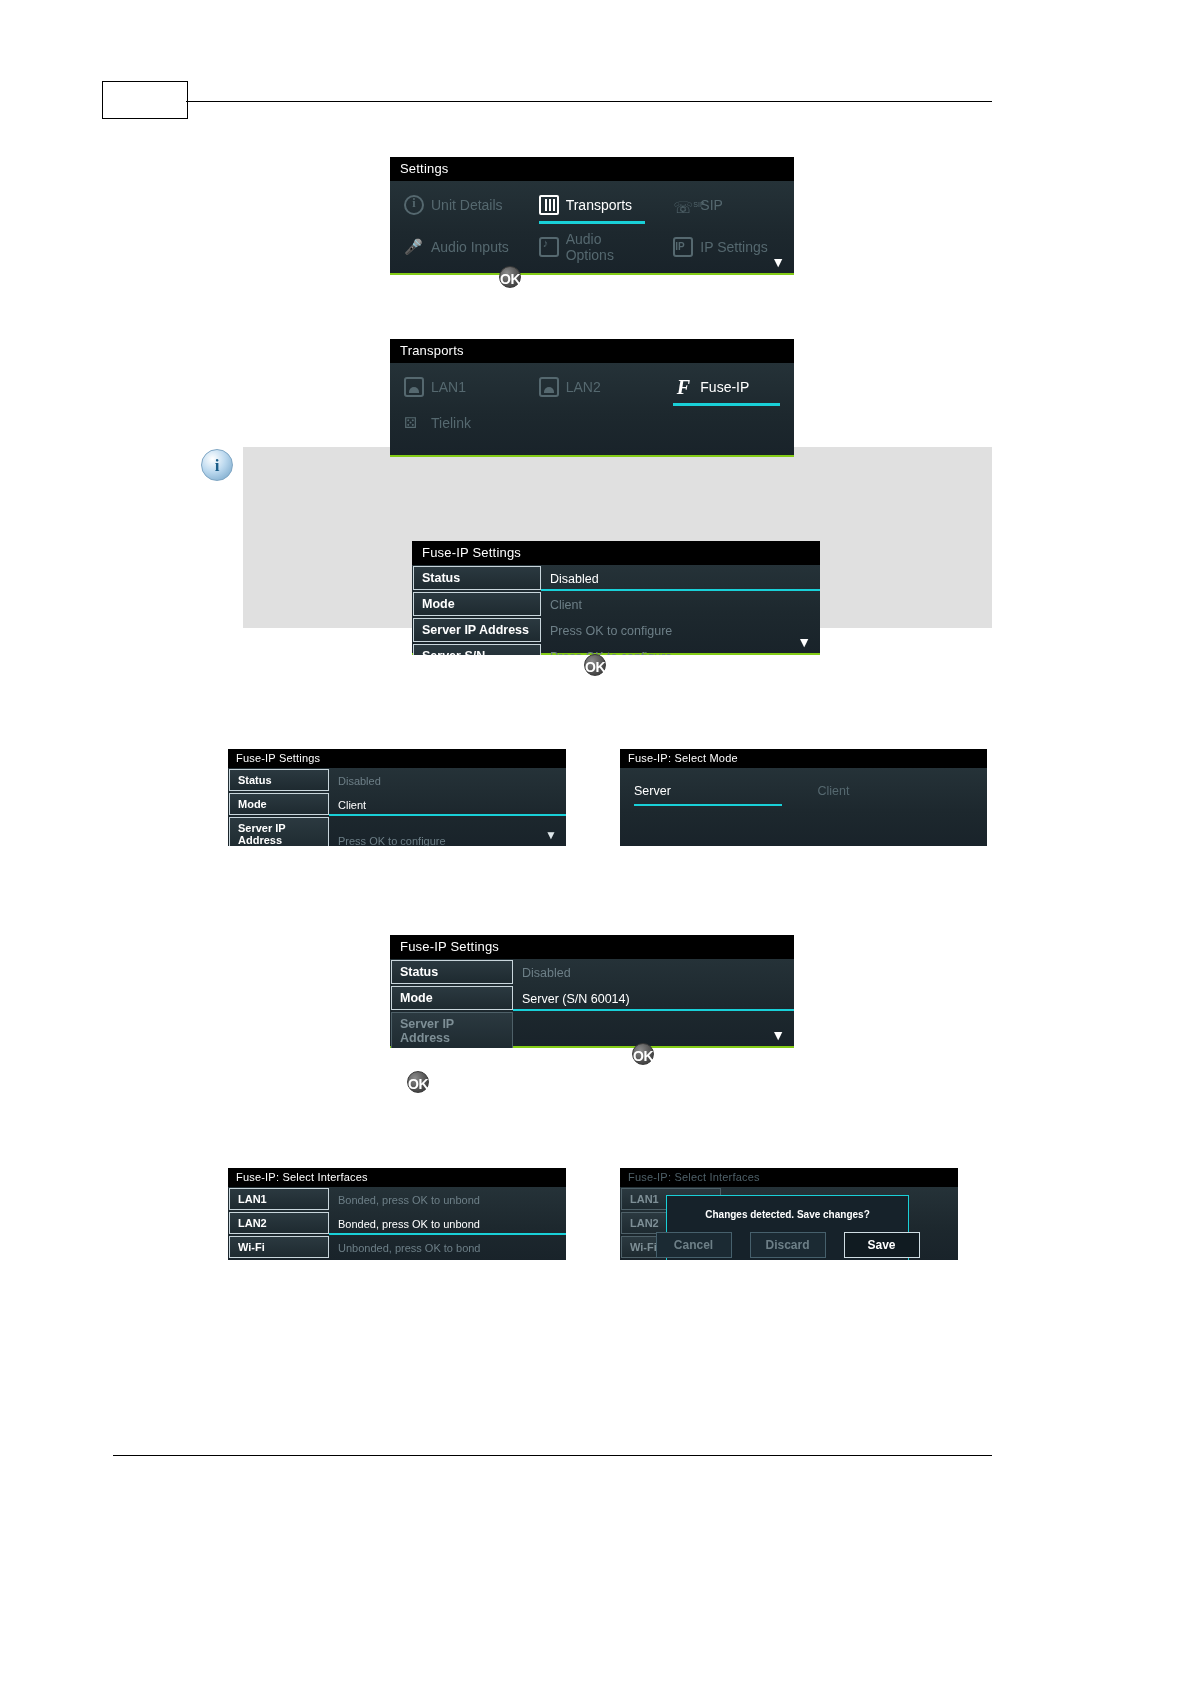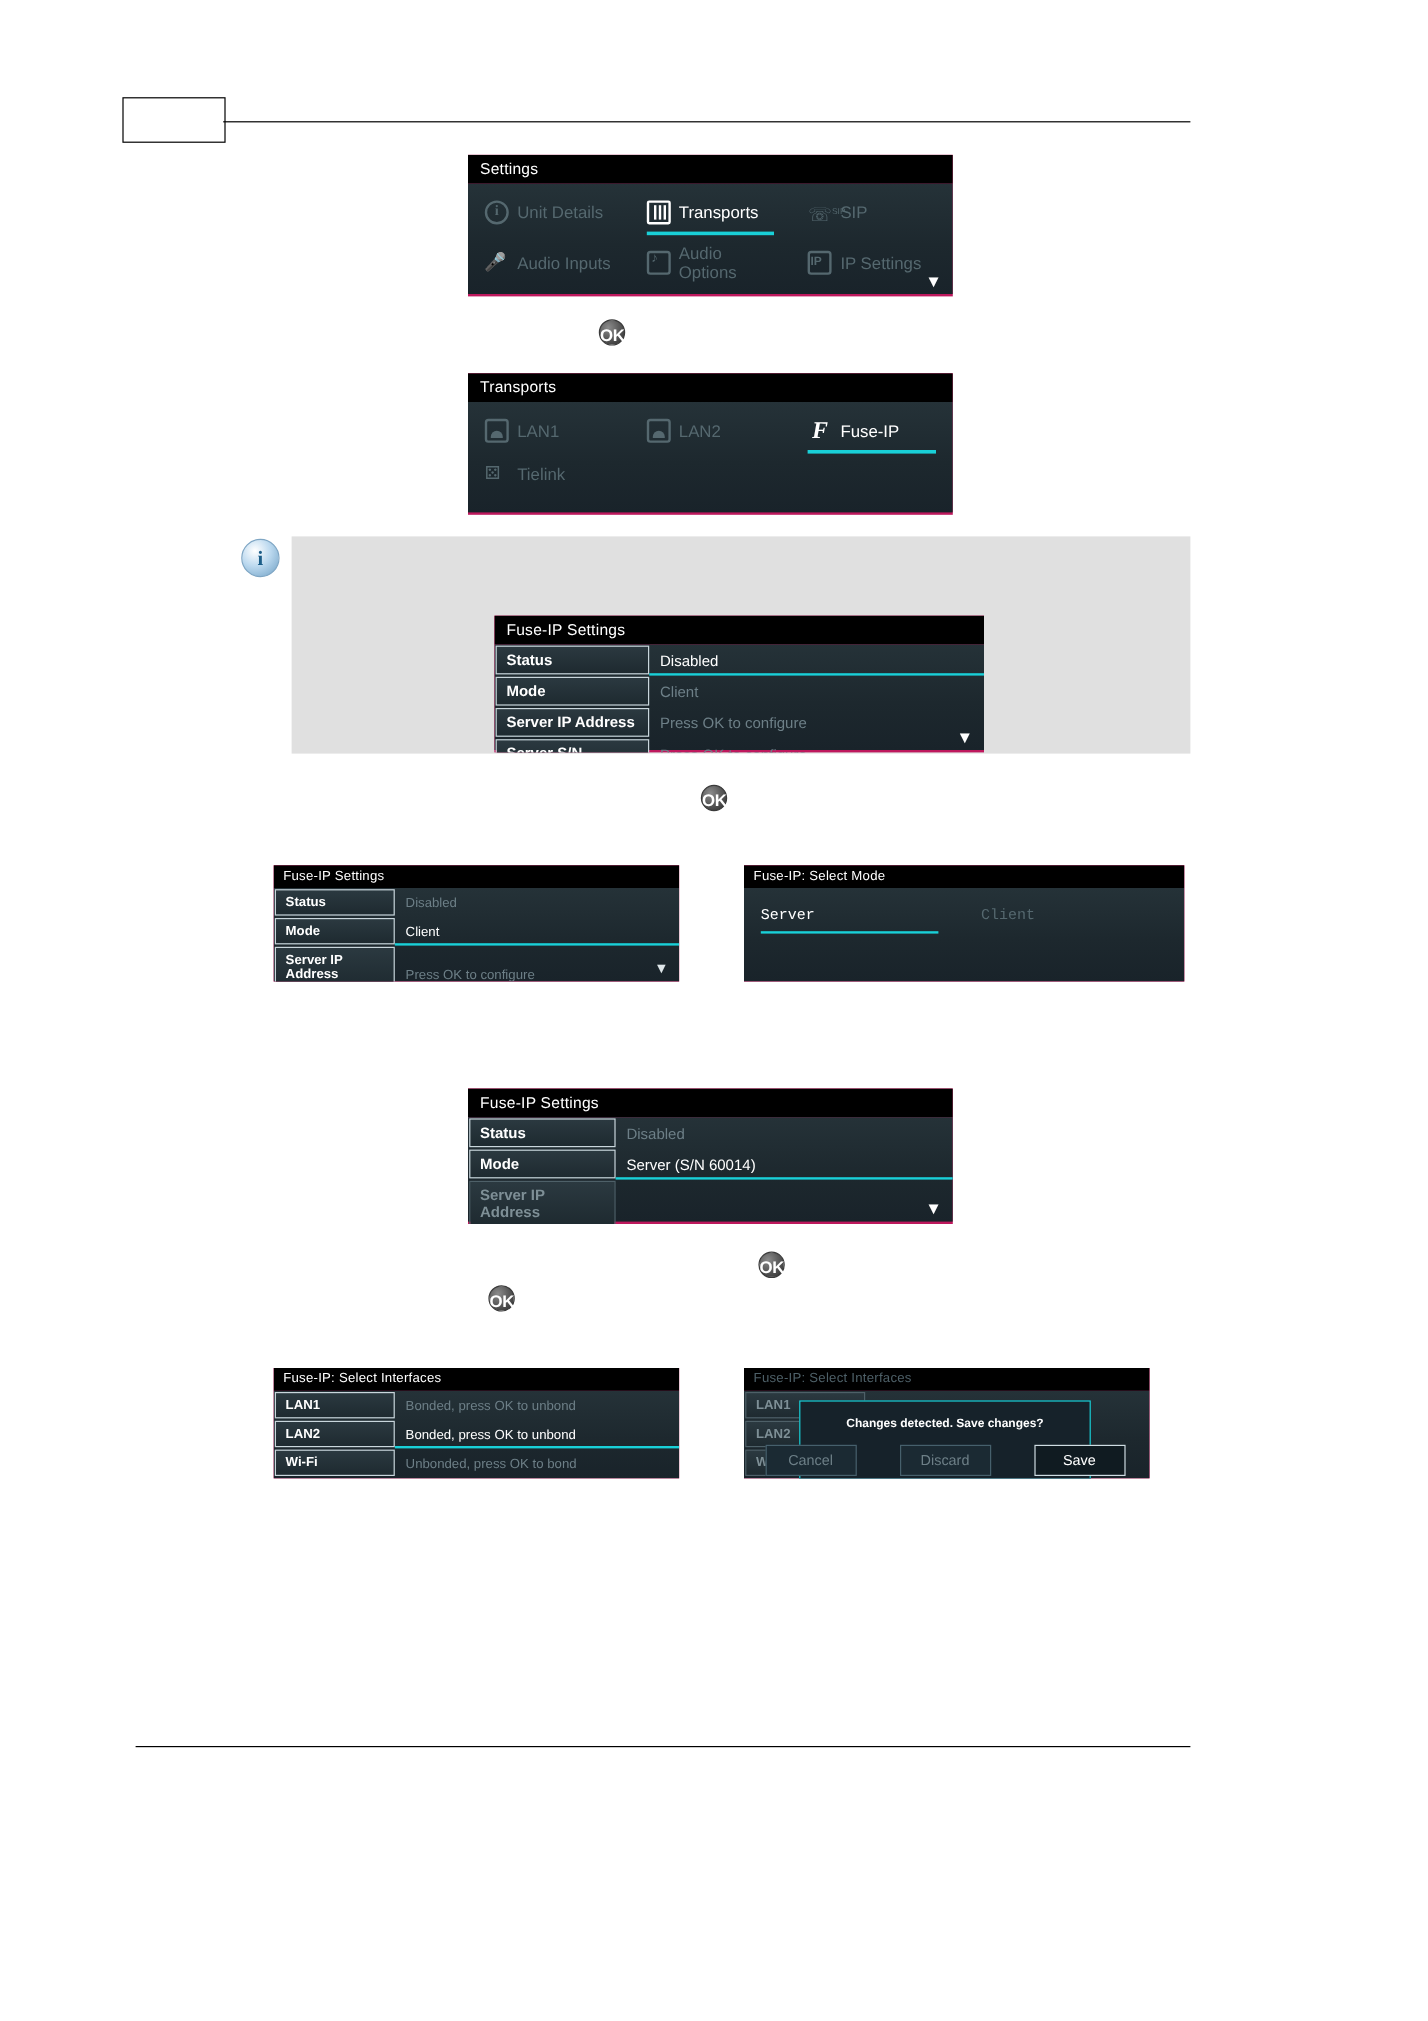--- a/index.html
+++ b/index.html
@@ -19,7 +19,7 @@
     font-style:normal;font-weight:bold;font-size:17px;color:#1b5d88;font-family:"Liberation Serif",serif;line-height:20px;}
 
   
-  .panel{position:absolute;background:#be185d;box-shadow:0 0 0 0 #000;overflow:hidden;}
+  .panel{position:absolute;background:#84cc16;box-shadow:0 0 0 0 #000;overflow:hidden;margin-top:28px;}
   .panel .title{background:#000000;color:#ffffff;font-size:13px;padding:4px 10px 5px 10px;letter-spacing:.2px;}
   .panel.sm .title{font-size:11px;padding:3px 8px 4px 8px;}
   .panel .body{position:relative;background:linear-gradient(180deg,#253238 0%,#1d282e 55%,#19232a 100%);}

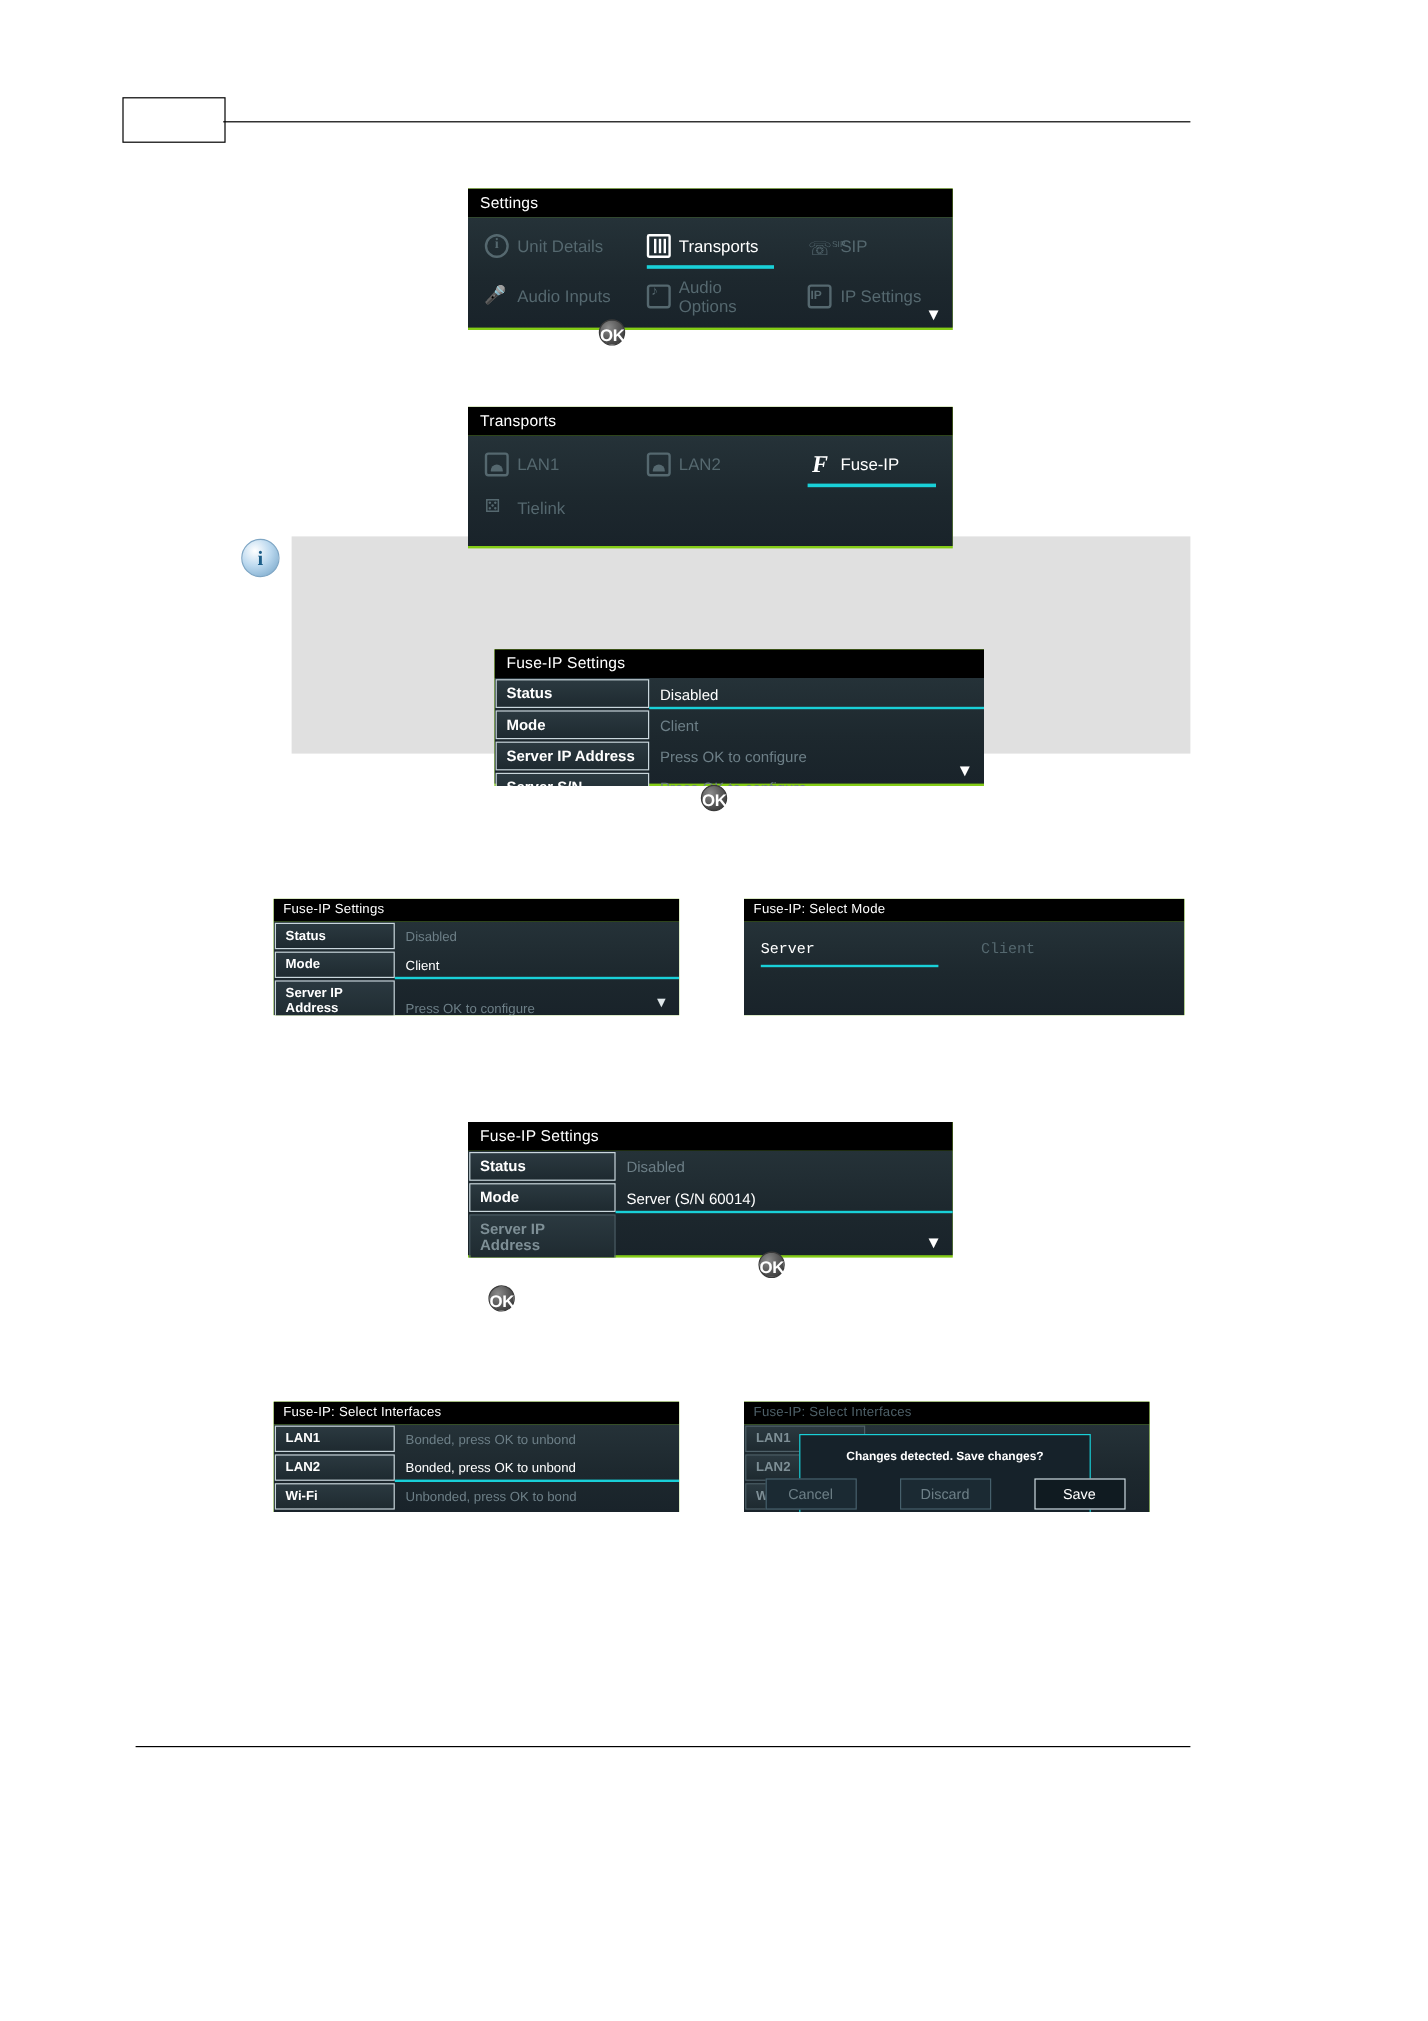--- a/index.html
+++ b/index.html
@@ -238,7 +238,7 @@
 
 <div class="panel sm" id="p-selmode" style="left:620px;top:721px;width:367px;height:97px;">
   <div class="title">Fuse-IP: Select Mode</div>
-  <div class="body" style="height:78px;font-family:Liberation Mono, monospace;">
+  <div class="body" style="height:78px;">
     <div class="opts">
       <div class="opt active">
         <span>Server</span>

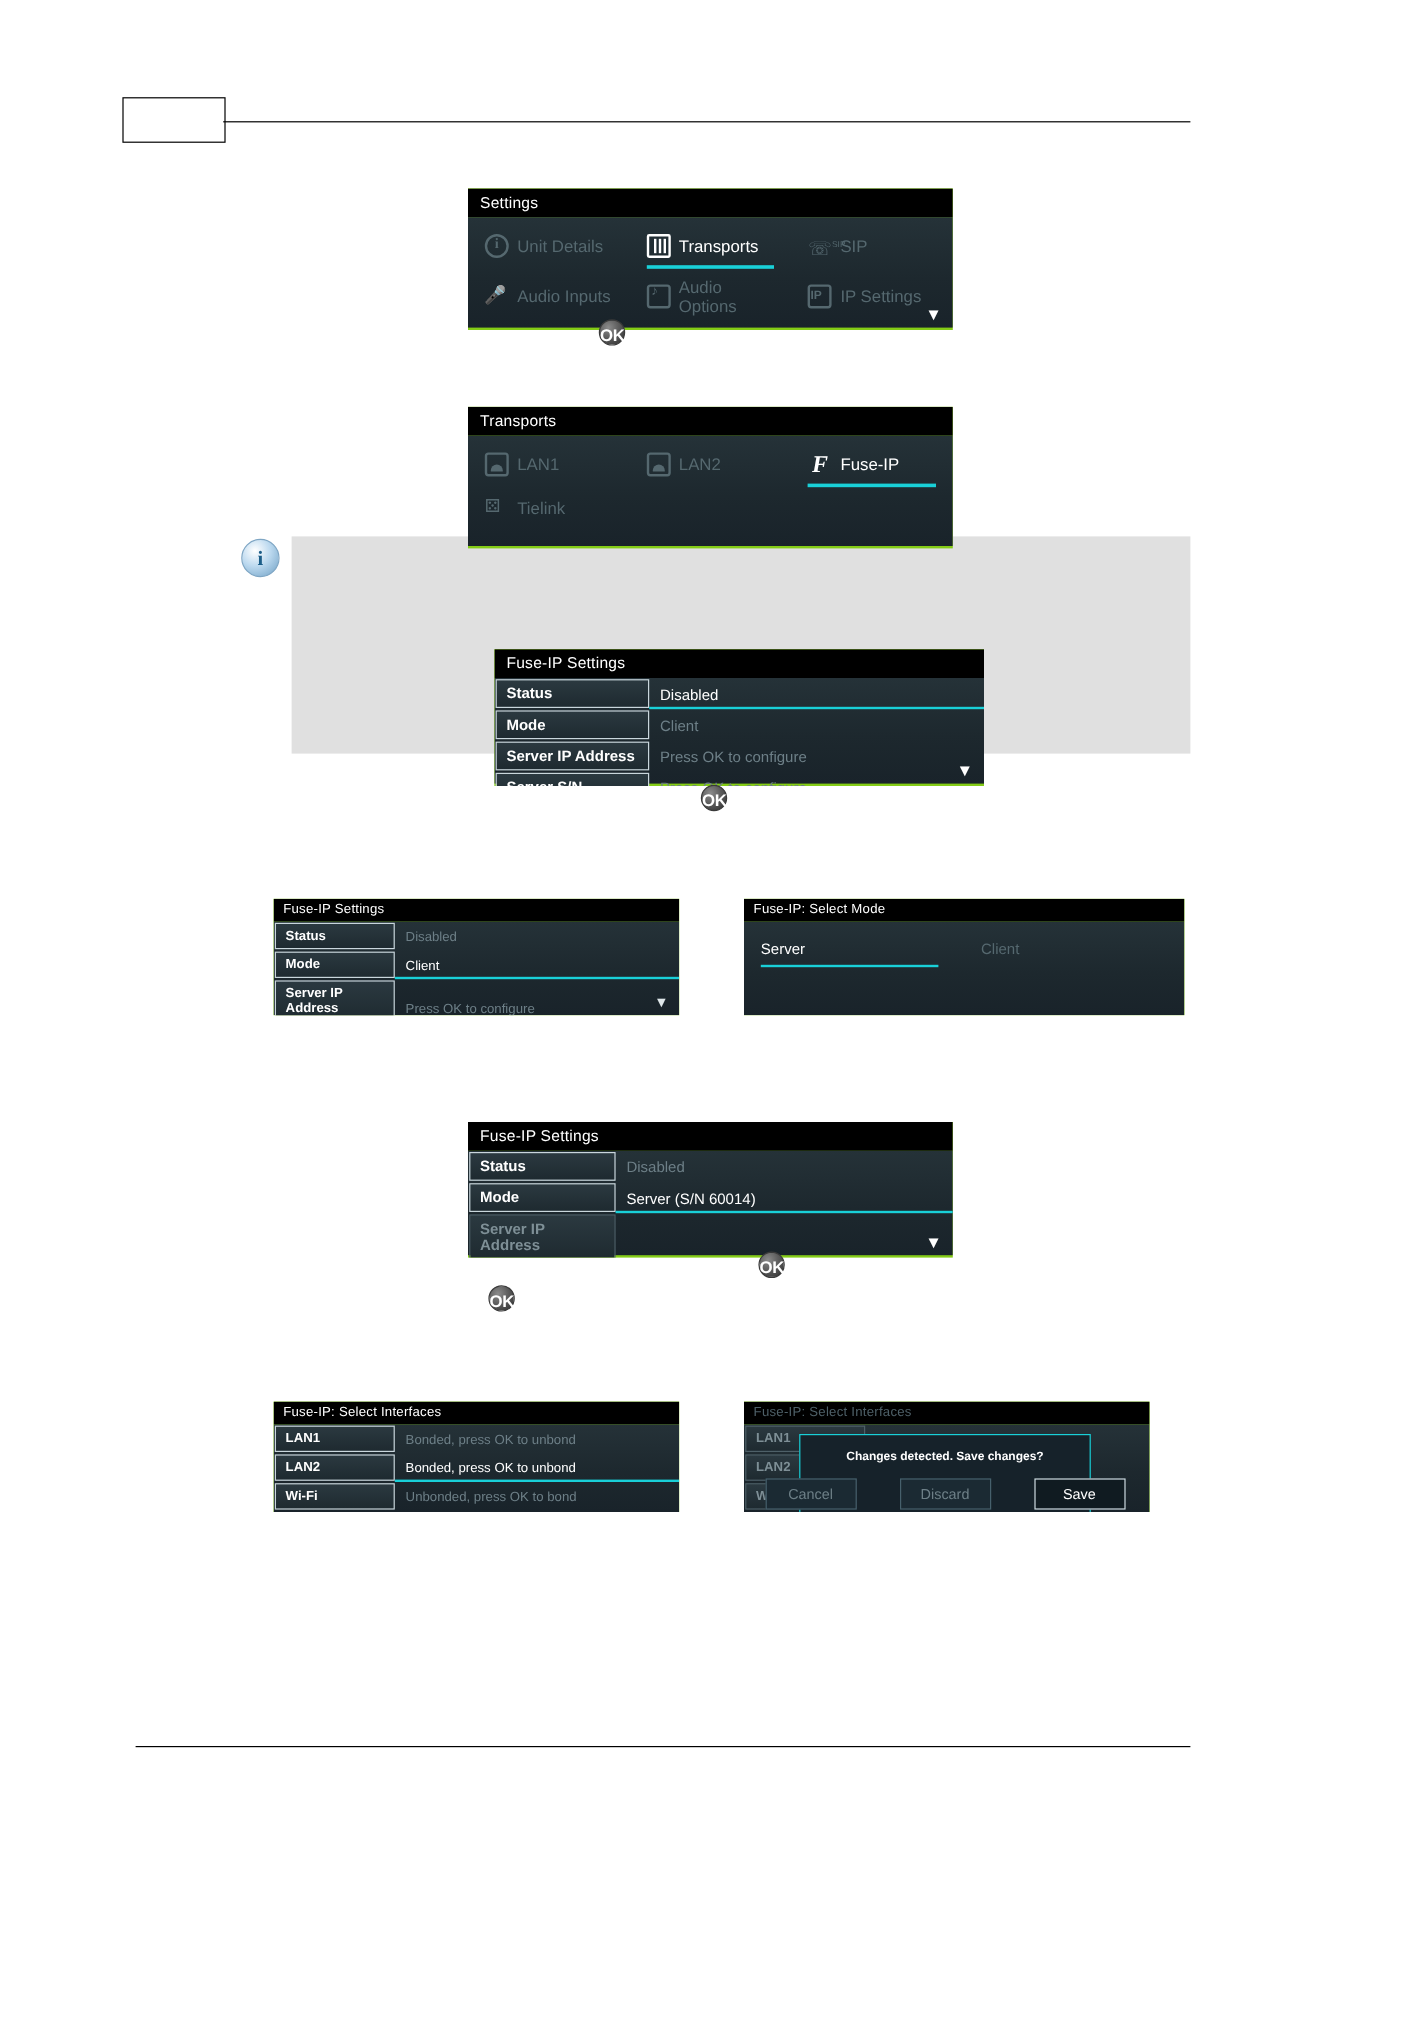--- a/index.html
+++ b/index.html
@@ -85,7 +85,7 @@
   
   .modal{position:absolute;background:#16222a;border:1px solid #19d0d8;box-sizing:border-box;}
   .modal .msg{color:#ffffff;font-size:10px;font-weight:bold;text-align:center;padding:13px 0 12px 0;}
-  .modal .btns{display:flex;justify-content:center;gap:36px;padding:0 14px 10px 14px;}
+  .modal .btns{display:flex;justify-content:center;gap:18px;padding:0 14px 10px 14px;font-weight:bold;}
   .modal .btn{flex:0 0 auto;min-width:76px;text-align:center;font-size:12px;padding:5px 8px;
       border:1px solid #46606c;color:#6d7f87;background:#1b2a33;box-sizing:border-box;}
   .modal .btn.primary{color:#ffffff;border-color:#cfdde3;background:#101b21;}

